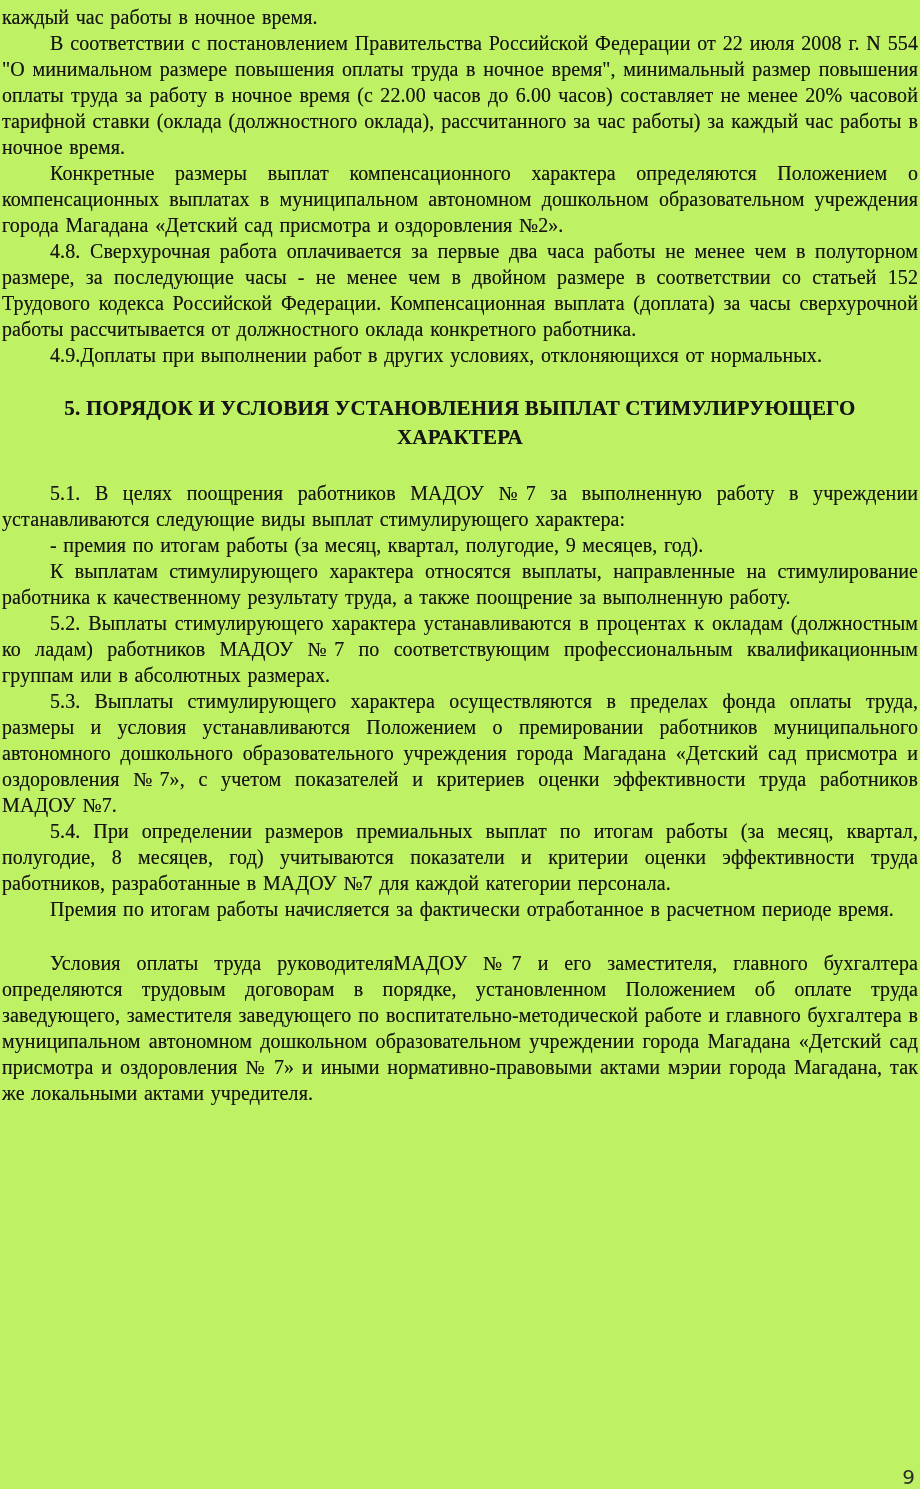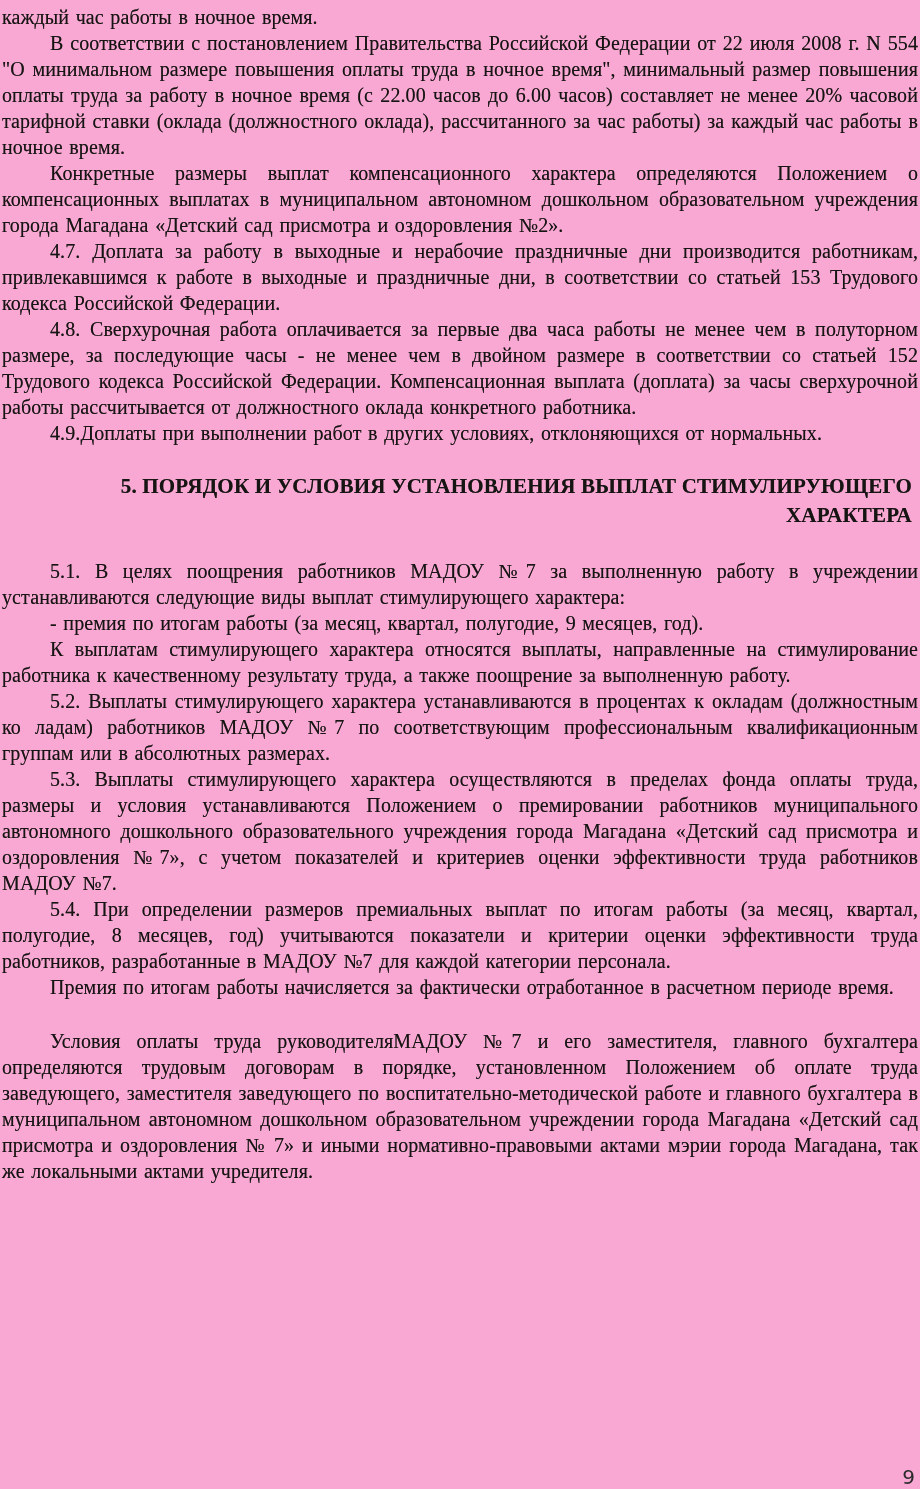--- a/index.html
+++ b/index.html
@@ -12,7 +12,7 @@
     width: 920px;
     height: 1489px;
     box-sizing: border-box;
-    background: #f9a8d4;
+    background: #bef264;
     color: #171513;
     font-family: "Liberation Serif", serif;
     overflow: hidden;

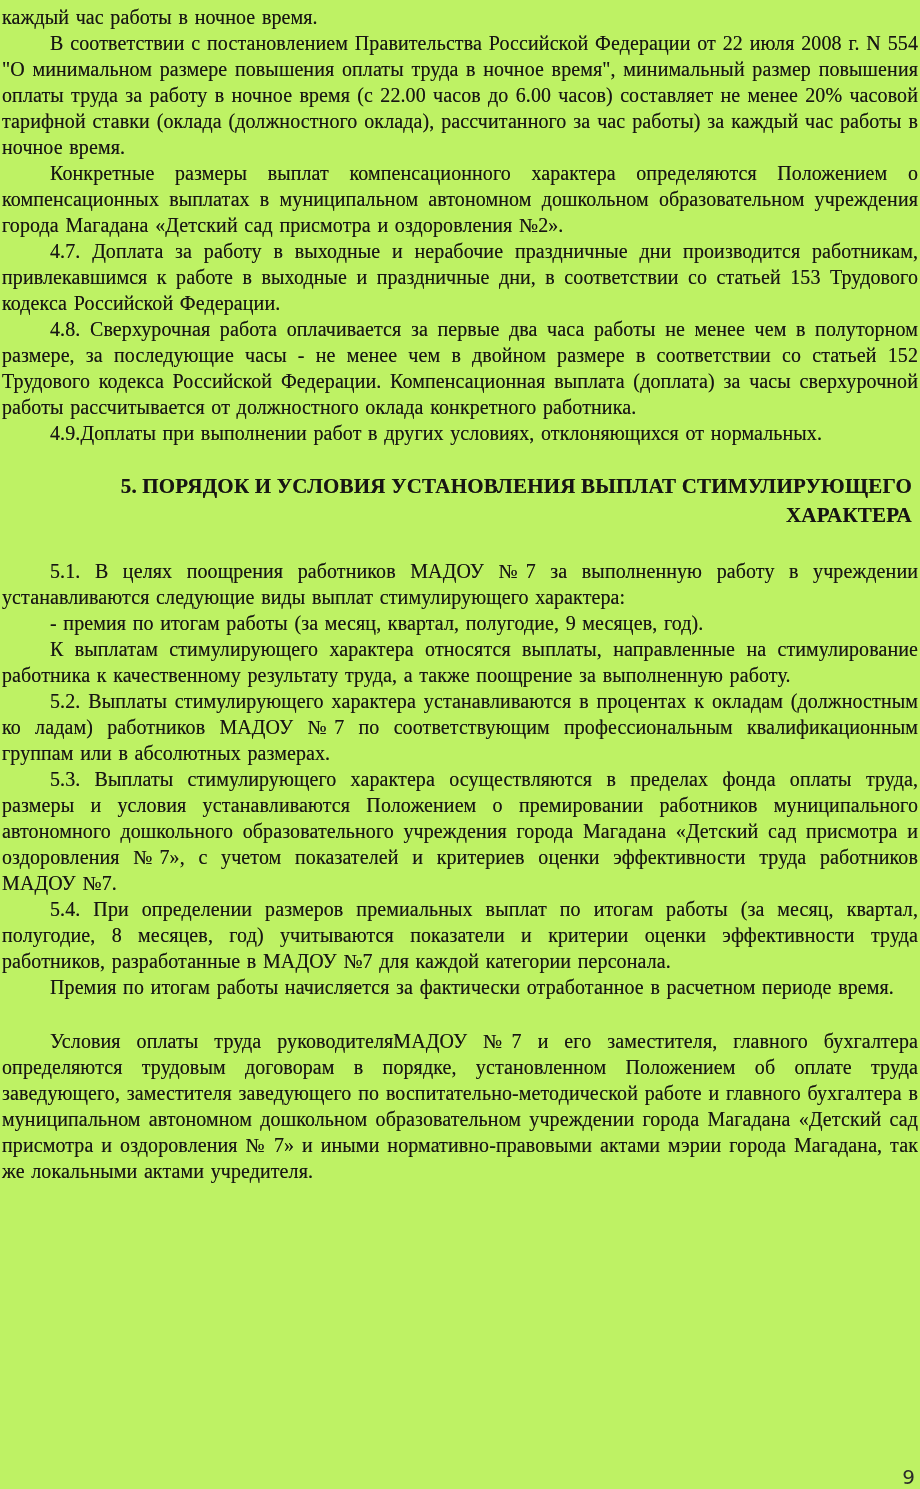--- a/index.html
+++ b/index.html
@@ -65,7 +65,6 @@
 
   <p class="para">Конкретные размеры выплат компенсационного характера определяются Положением о компенсационных выплатах в муниципальном автономном дошкольном образовательном учреждения города Магадана «Детский сад присмотра и оздоровления №2».</p>
 
-  <p class="para">4.7. Доплата за работу в выходные и нерабочие праздничные дни производится работникам, привлекавшимся к работе в выходные и праздничные дни, в соответствии со статьей 153 Трудового кодекса Российской Федерации.</p>
 
   <p class="para">4.8. Сверхурочная работа оплачивается за первые два часа работы не менее чем в полуторном размере, за последующие часы - не менее чем в двойном размере в соответствии со статьей 152 Трудового кодекса Российской Федерации. Компенсационная выплата (доплата) за часы сверхурочной работы рассчитывается от должностного оклада конкретного работника.</p>
 

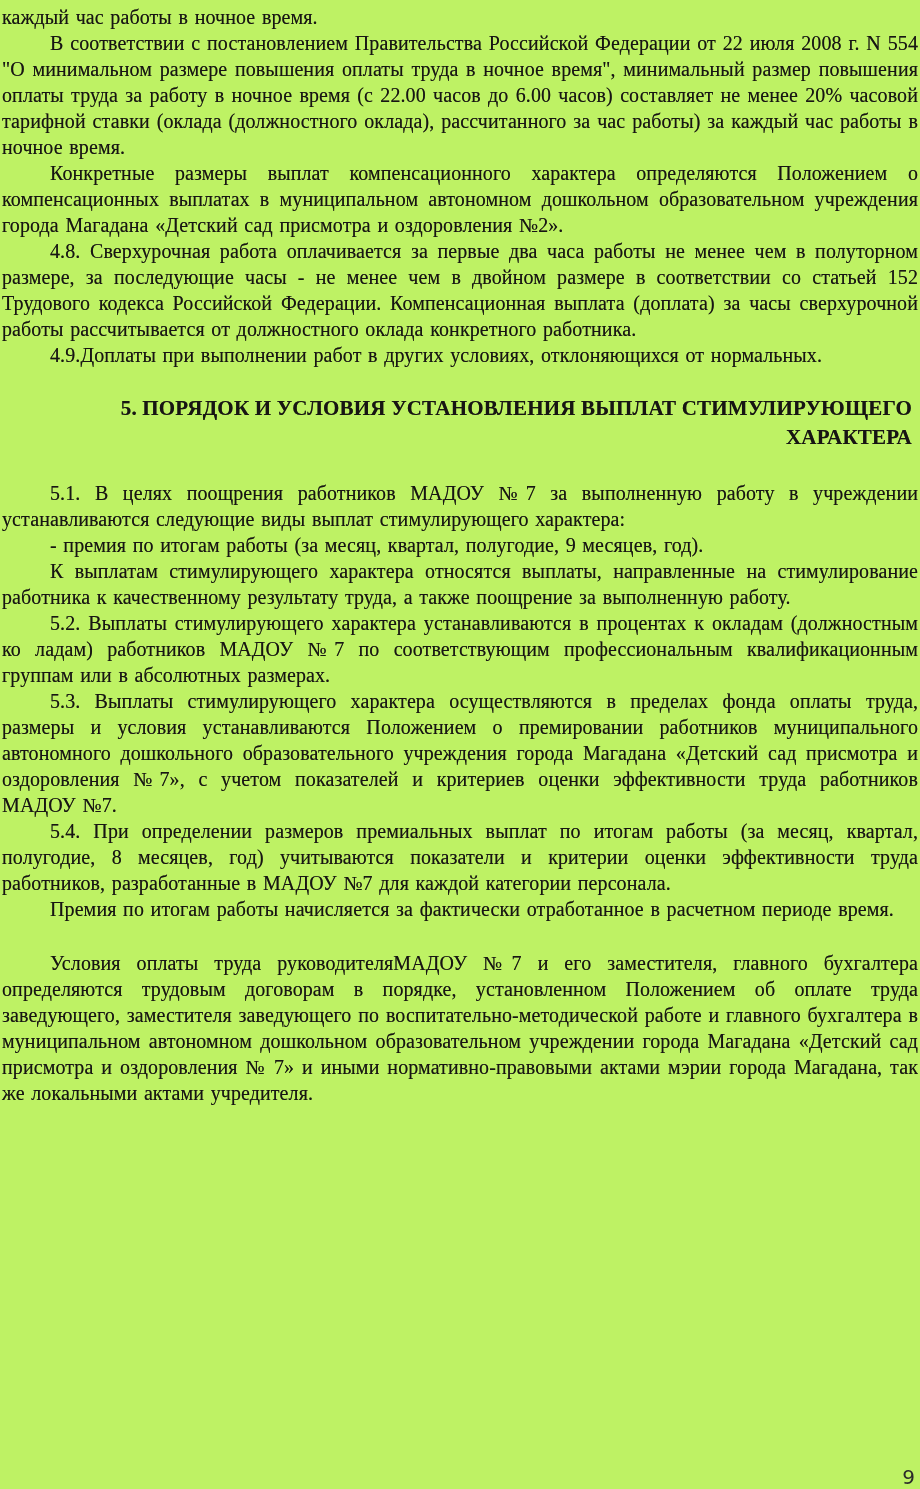--- a/index.html
+++ b/index.html
@@ -37,7 +37,7 @@
     font-weight: bold;
     font-size: 21px;
     line-height: 29px;
-    text-align: right;
+    text-align: center;
     letter-spacing: 0.2px;
     text-shadow: 0 0 0.5px rgba(20, 18, 16, 0.6);
   }

